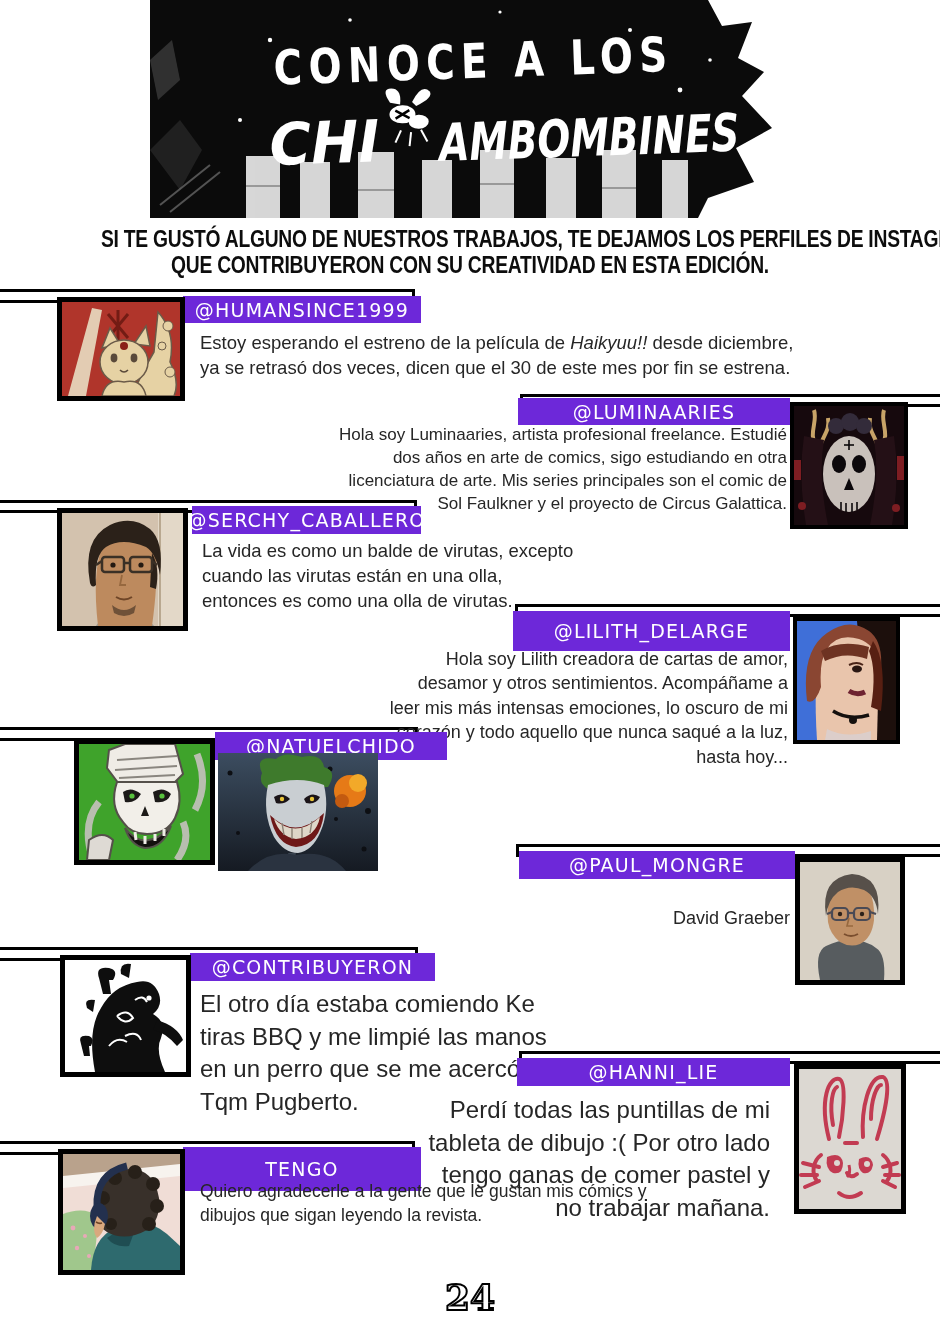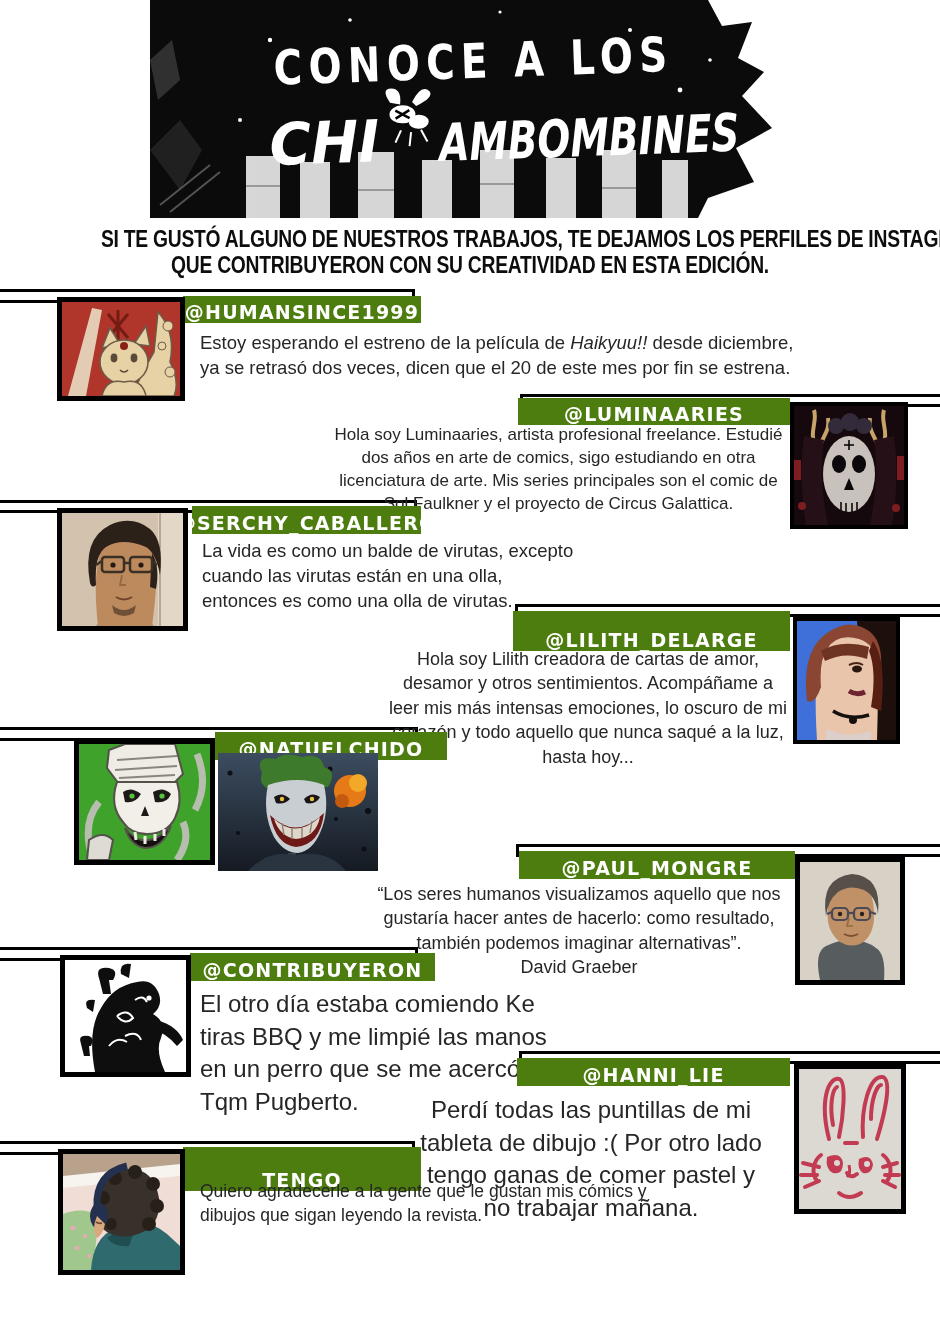--- a/index.html
+++ b/index.html
@@ -14,8 +14,8 @@
                transform:scaleX(0.82);transform-origin:50% 50%;white-space:nowrap;}
   
   .bar{position:absolute;background:#fff;border:3px solid #000;box-sizing:border-box;z-index:1;}
-  .banner{position:absolute;background:#4d7c0f;color:#fff;display:flex;align-items:flex-end;justify-content:center;
-          font-weight:700;font-size:19px;letter-spacing:1.2px;z-index:2;box-sizing:border-box;
+  .banner{position:absolute;background:#6d28d9;color:#fff;display:flex;align-items:center;justify-content:center;
+          font-weight:400;font-size:19px;letter-spacing:1.2px;z-index:2;box-sizing:border-box;
           font-family:"DejaVu Sans",sans-serif;}
   .avatar{position:absolute;border:5px solid #000;box-sizing:border-box;z-index:3;background:#fff;overflow:hidden;}
   .avatar svg{display:block;width:100%;height:100%;}

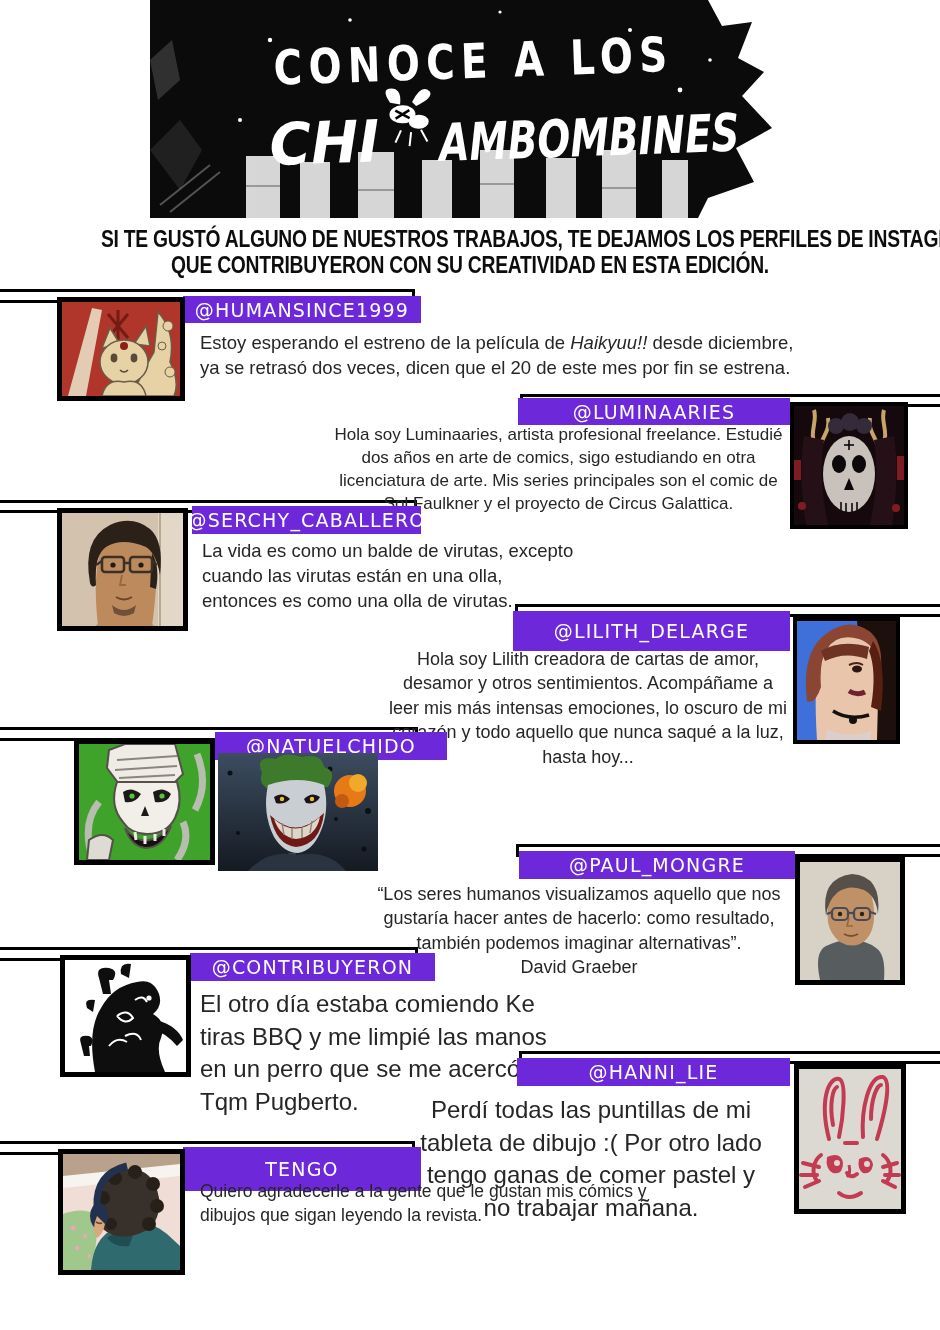--- a/index.html
+++ b/index.html
@@ -173,7 +173,7 @@
         </g>
       </svg>
     </div>
-    <p class="txt p0-txt"><span>Estoy esperando el estreno de la película de </span><span class="it">Haikyuu!!</span><span> desde diciembre, ya se retrasó dos veces, dicen que el 20 de este mes por fin se estrena.</span></p>
+    <p class="txt p0-txt"><span>Estoy esperando el estreno de la película de </span><span class="it">Haikyuu!!</span><span> desde diciembre, ya se retrasó dos veces, dicen que el 30 de este mes por fin se estrena.</span></p>
   </section>
 
   <section>

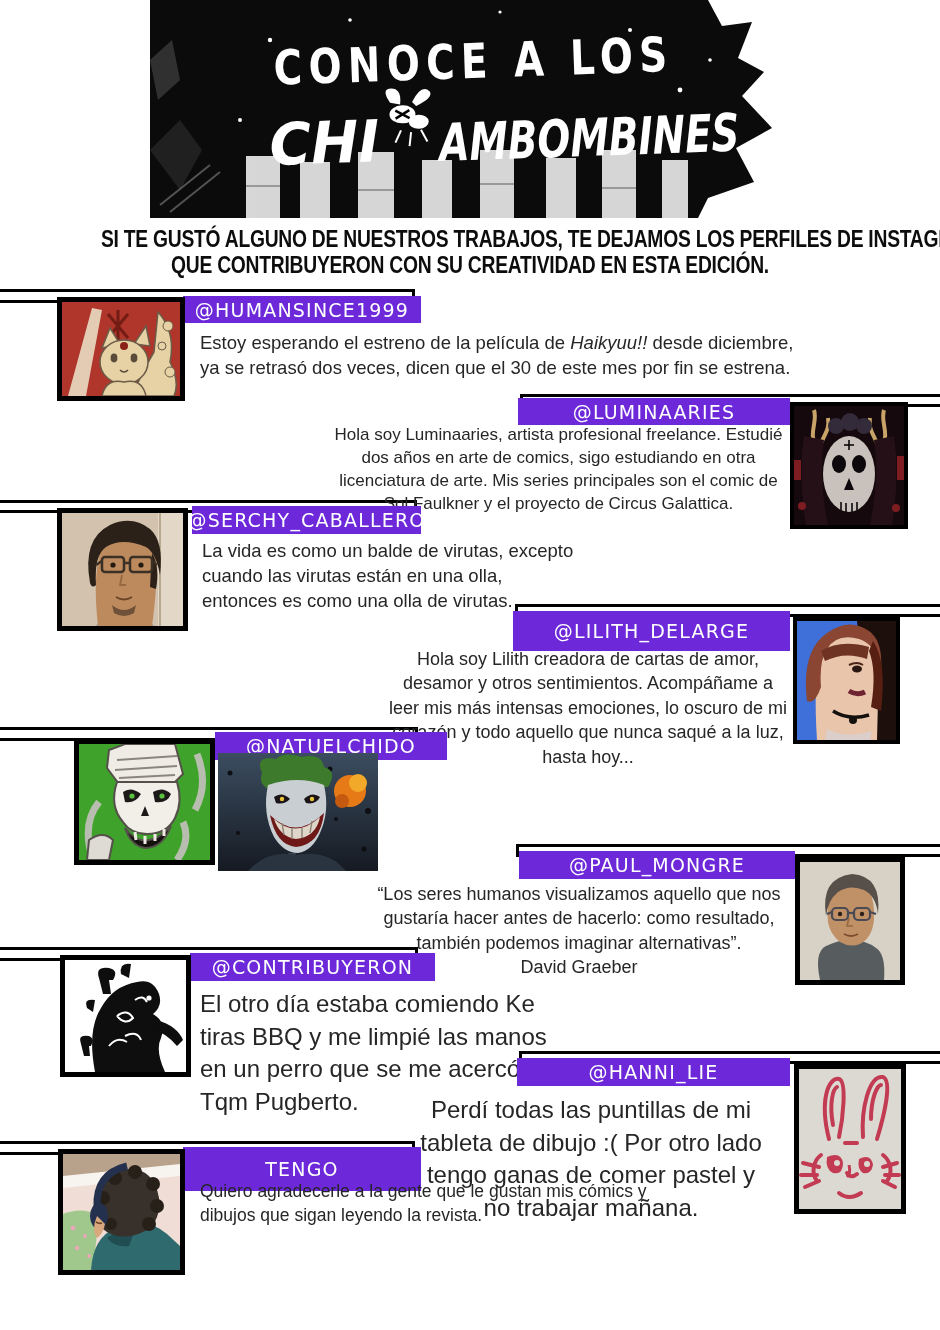--- a/index.html
+++ b/index.html
@@ -20,7 +20,7 @@
   .avatar{position:absolute;border:5px solid #000;box-sizing:border-box;z-index:3;background:#fff;overflow:hidden;}
   .avatar svg{display:block;width:100%;height:100%;}
   .txt{position:absolute;margin:0;font-size:18px;line-height:1.36;color:#262626;z-index:2;}
-  .txt.right{text-align:center;}
+  .txt.right{text-align:right;}
   .it{font-style:italic;}
   
   .p0-bar{left:0;top:289px;width:415px;height:14px;border-left:none;}

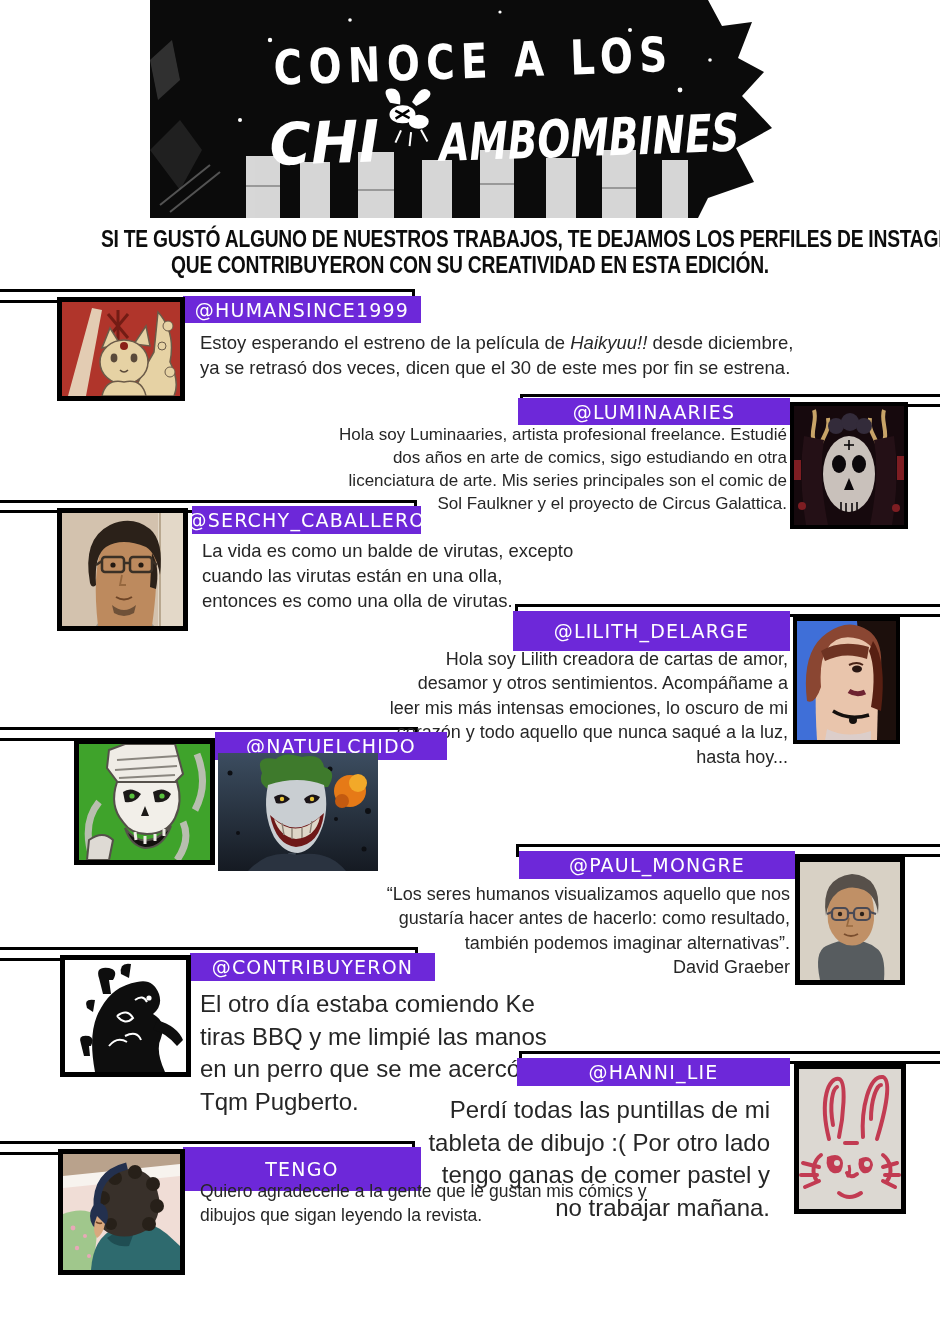--- a/index.html
+++ b/index.html
@@ -386,7 +386,7 @@
       </svg>
     </div>
     <div class="txt right p5-txt">
-      <span>“Los seres humanos visualizamos aquello que nos gustaría hacer antes de hacerlo: como resultado, también podemos imaginar alternativas”.</span><br>
+      <br>
       <span>David Graeber</span>
     </div>
   </section>

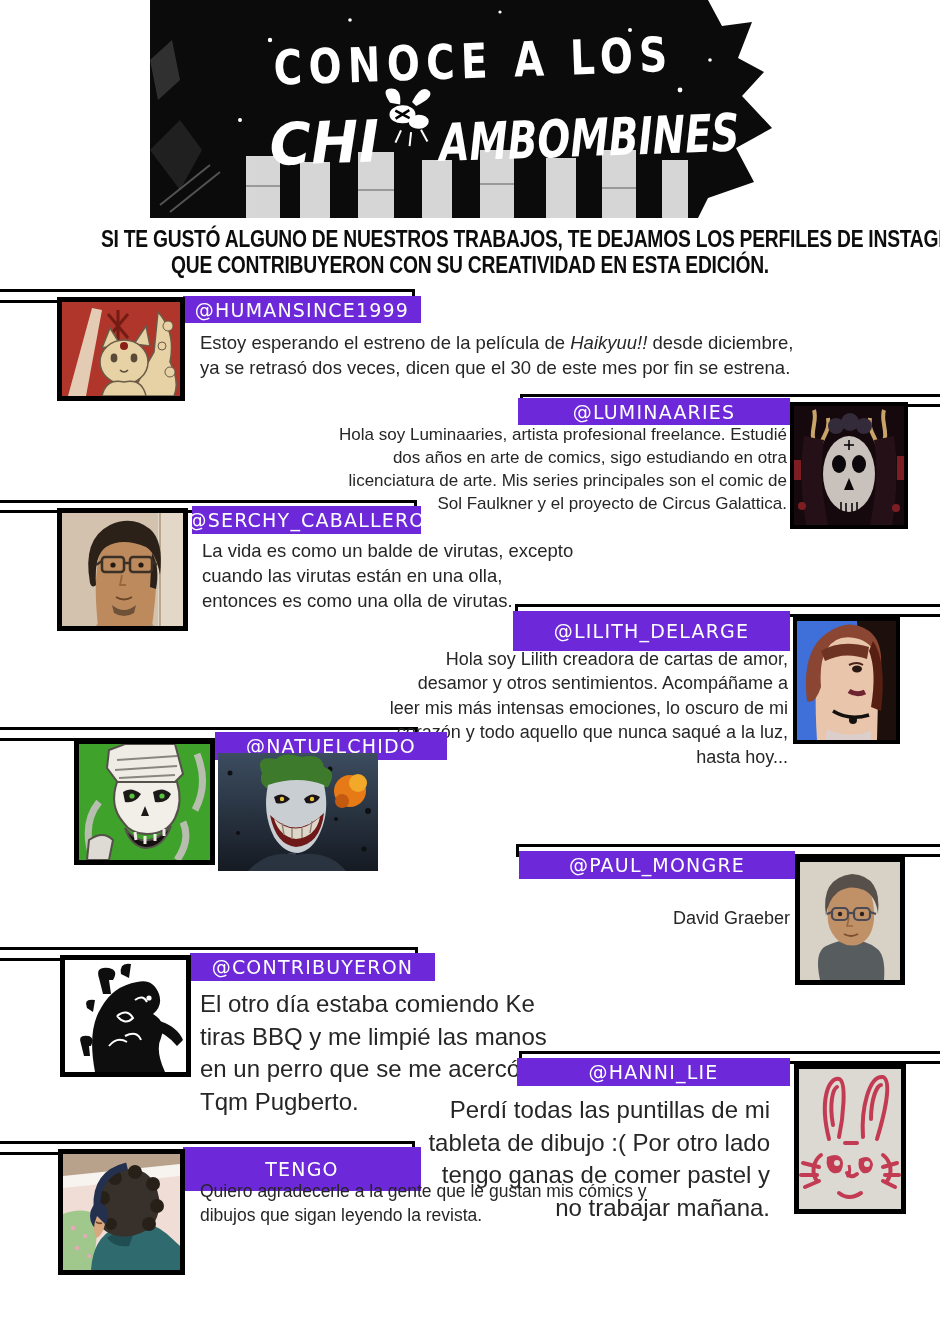--- a/index.html
+++ b/index.html
@@ -496,6 +496,7 @@
     </div>
   </section>
 
+  <div class="abs" id="page-number">24</div>
 
 </div>
 

